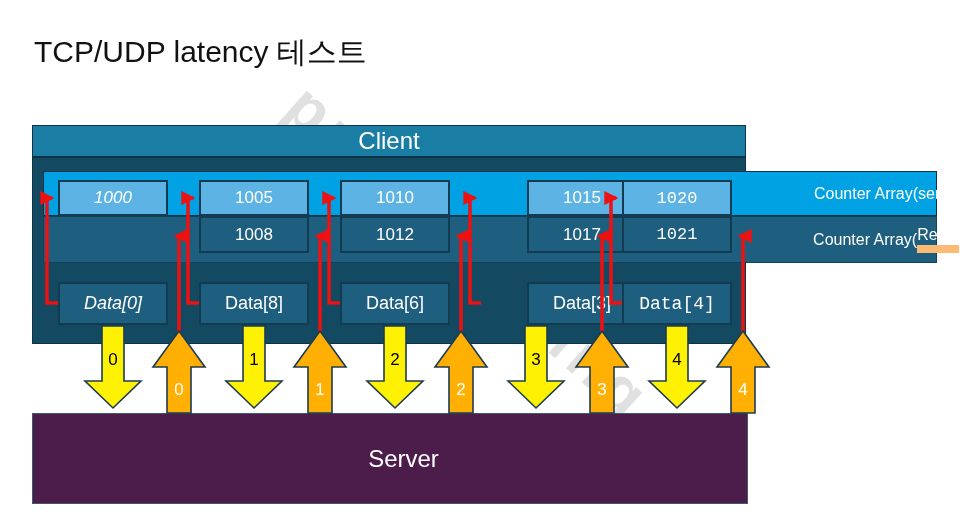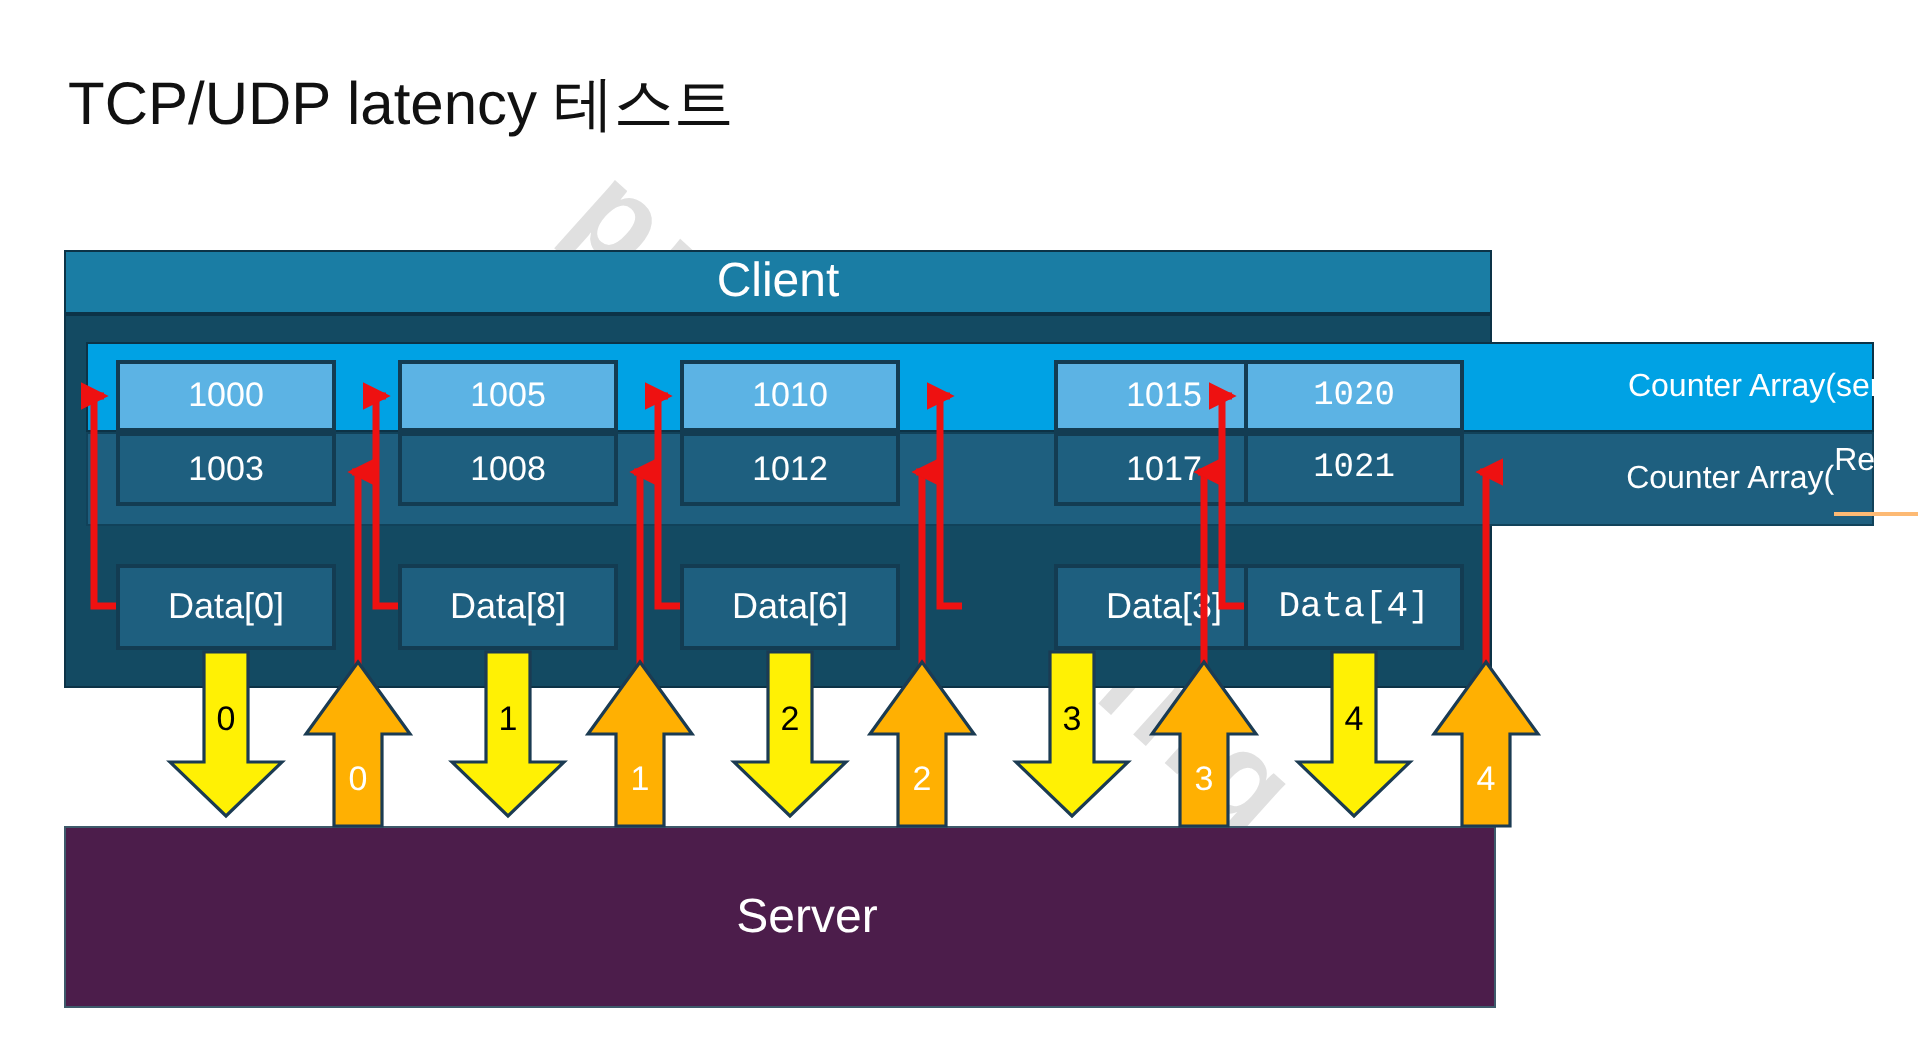--- a/index.html
+++ b/index.html
@@ -59,7 +59,7 @@
   .send-cell{top:180px;height:36px;background:#5CB3E4;}
   .recv-cell{top:216px;height:37px;background:#1E5F7F;}
   .data-cell{top:282px;height:43px;background:#1E5F7F;font-size:18px;}
-  .c0{left:58px;} .c1{left:199px;} .c2{left:340px;} .c3{left:481px;margin-left:46px;} .c4{left:622px;font-family:Liberation Mono, monospace;}
+  .c0{left:58px;font-style:italic;} .c1{left:199px;} .c2{left:340px;} .c3{left:481px;margin-left:46px;} .c4{left:622px;font-family:Liberation Mono, monospace;}
   #overlay{position:absolute;left:0;top:0;z-index:4;pointer-events:none;}
   .red-line{stroke:#EE1111;stroke-width:3.5;fill:none;}
   .down-arrow{fill:#FFF104;stroke:#1b3b52;stroke-width:1.6;}

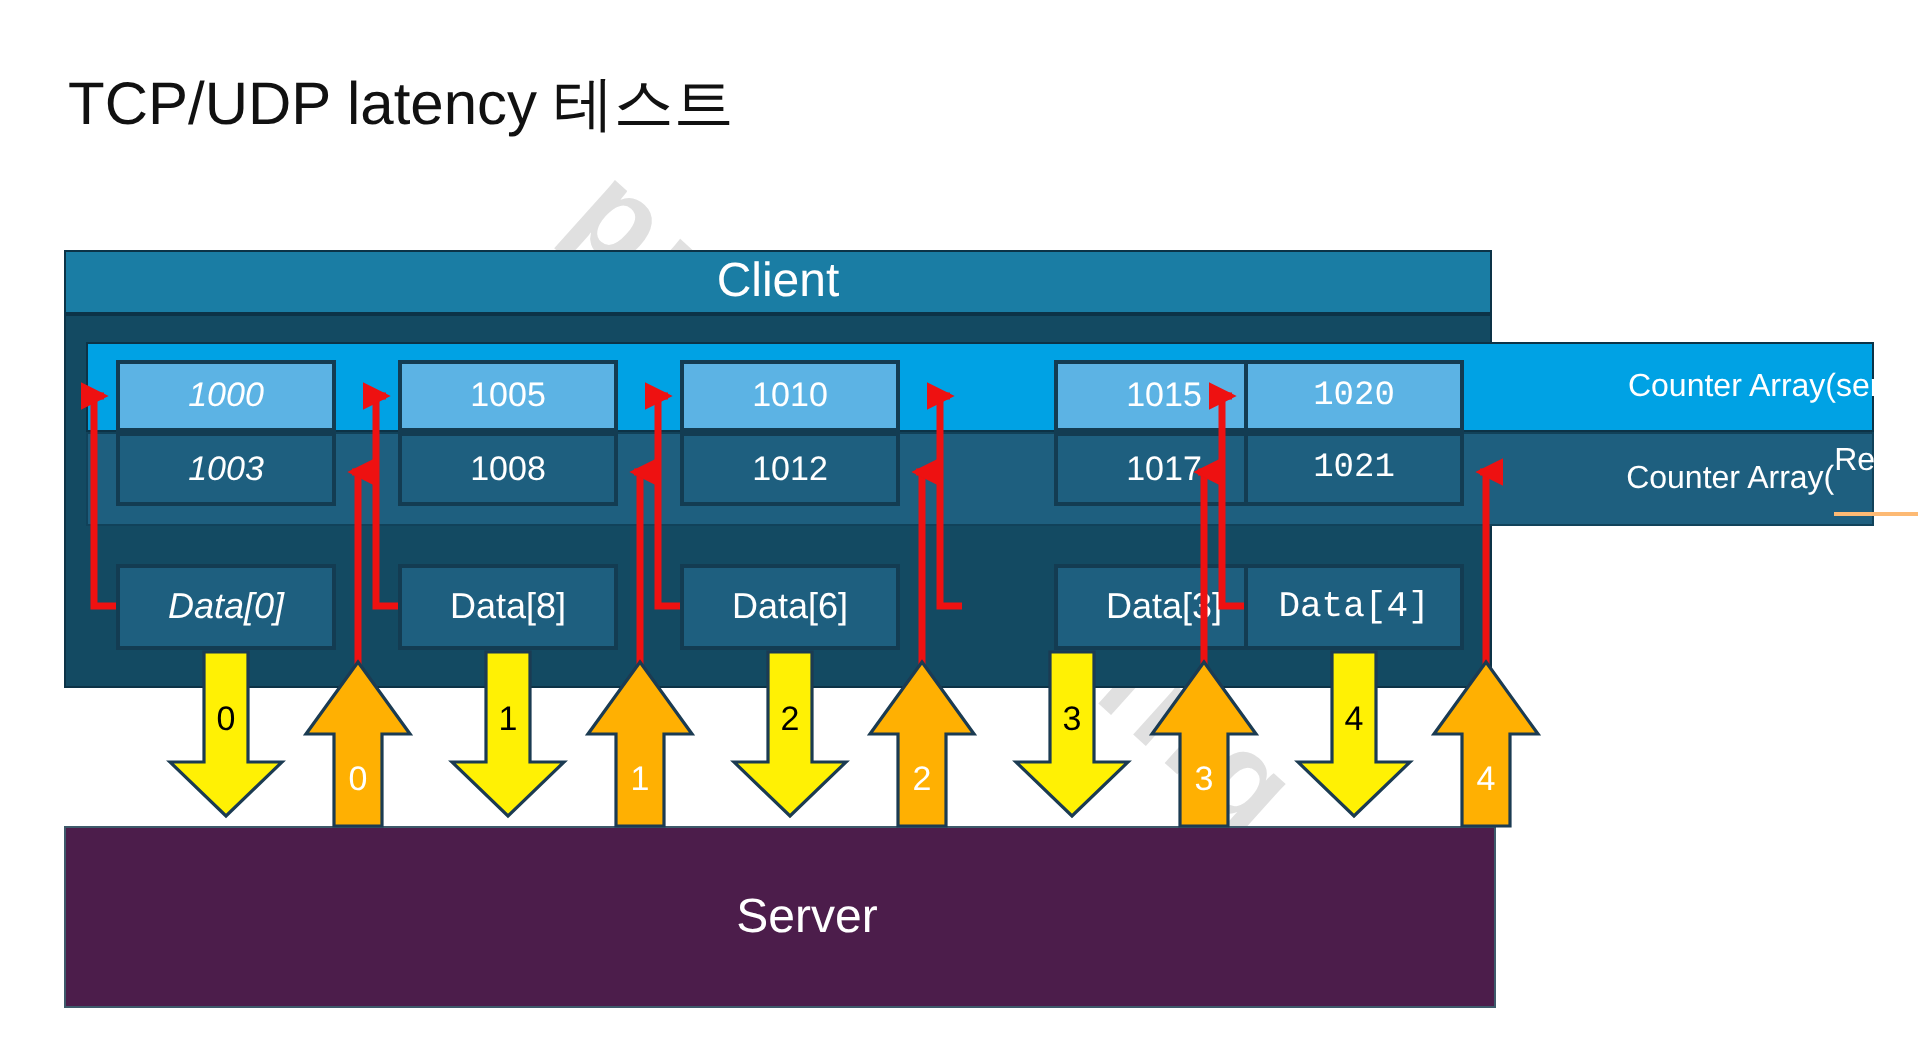--- a/index.html
+++ b/index.html
@@ -97,7 +97,6 @@
   <div class="cell send-cell c3">1015</div>
   <div class="cell send-cell c4">1020</div>
 
-  <div class="cell recv-cell c0">1003</div>
   <div class="cell recv-cell c1">1008</div>
   <div class="cell recv-cell c2">1012</div>
   <div class="cell recv-cell c3">1017</div>

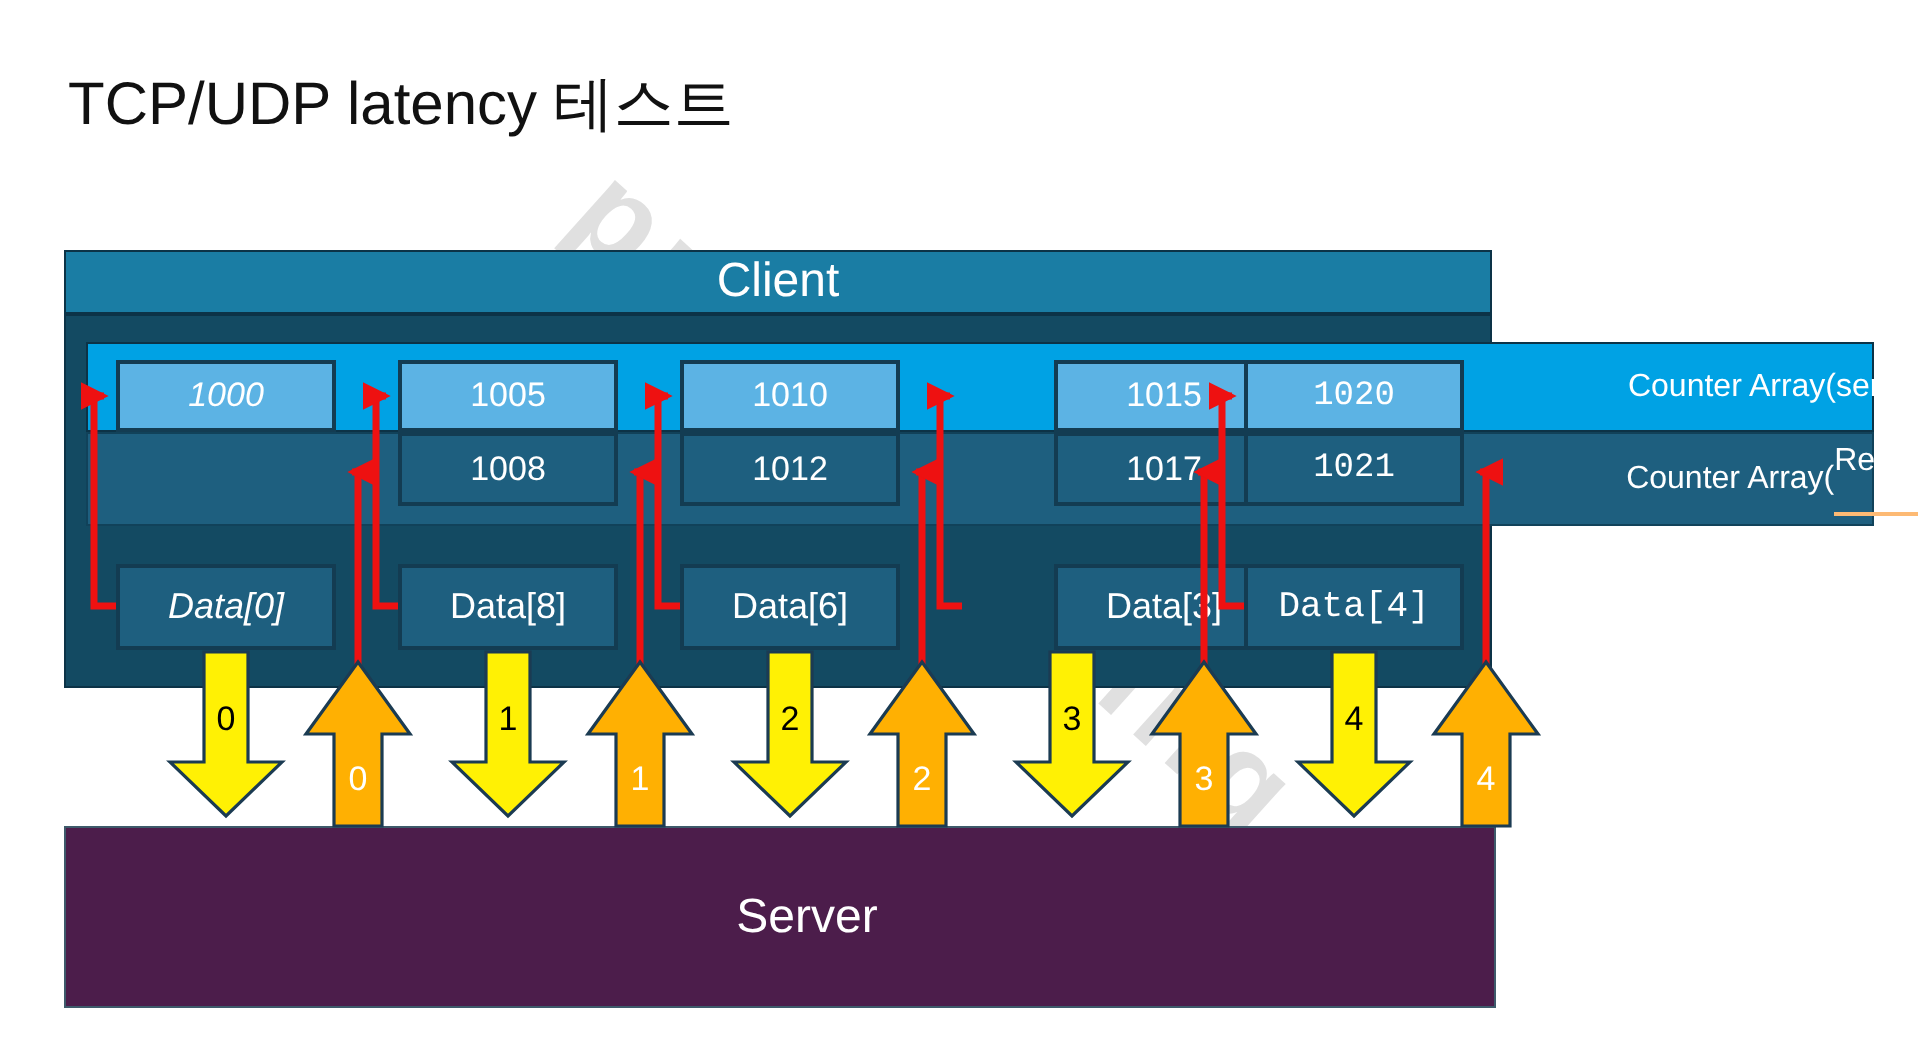--- a/index.html
+++ b/index.html
@@ -49,7 +49,7 @@
     display:flex;align-items:center;justify-content:center;
     color:#fff;font-size:16px;white-space:nowrap;
   }
-  .underlined{border-bottom:2px solid #fdba74;padding-bottom:16px;}
+  .underlined{border-bottom:8px solid #fdba74;padding-bottom:1px;}
   
   .cell{
     position:absolute;width:110px;box-sizing:border-box;z-index:2;

